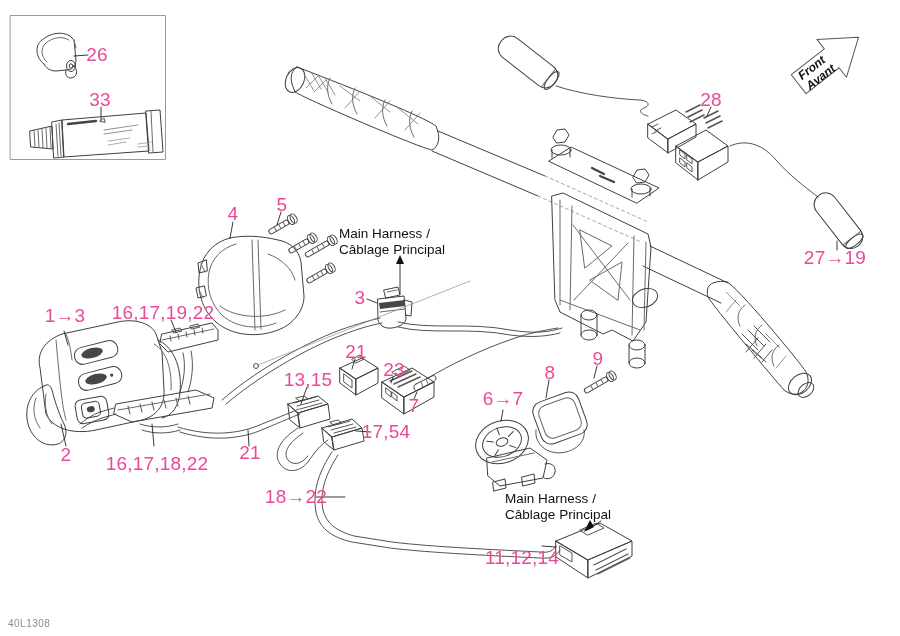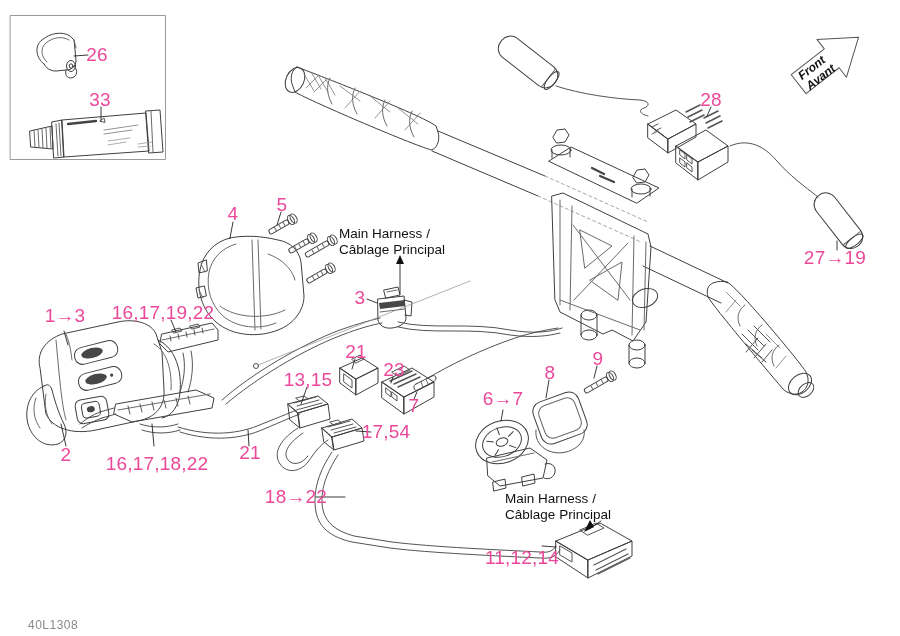--- a/index.html
+++ b/index.html
@@ -10,7 +10,7 @@
            color:#ec4899;white-space:nowrap;letter-spacing:.2px;}
   .harness-label{position:absolute;transform:translate(-50%,-50%);font-size:13.5px;line-height:1.18;
            color:#111;text-align:left;white-space:nowrap;}
-  .code{position:absolute;left:8px;top:618px;font-size:12px;color:#8a8a8a;letter-spacing:.5px;margin-left:20px;}
+  .code{position:absolute;left:8px;top:618px;font-size:10px;color:#8a8a8a;letter-spacing:.5px;}
 </style>
 </head>
 <body>

